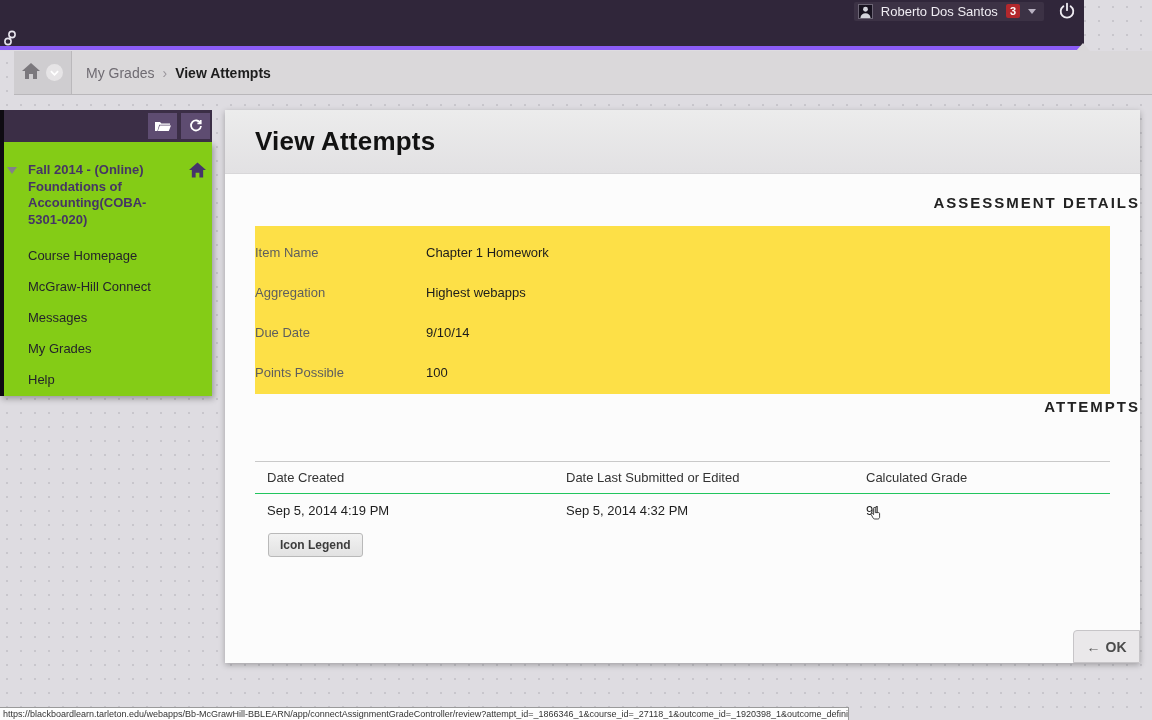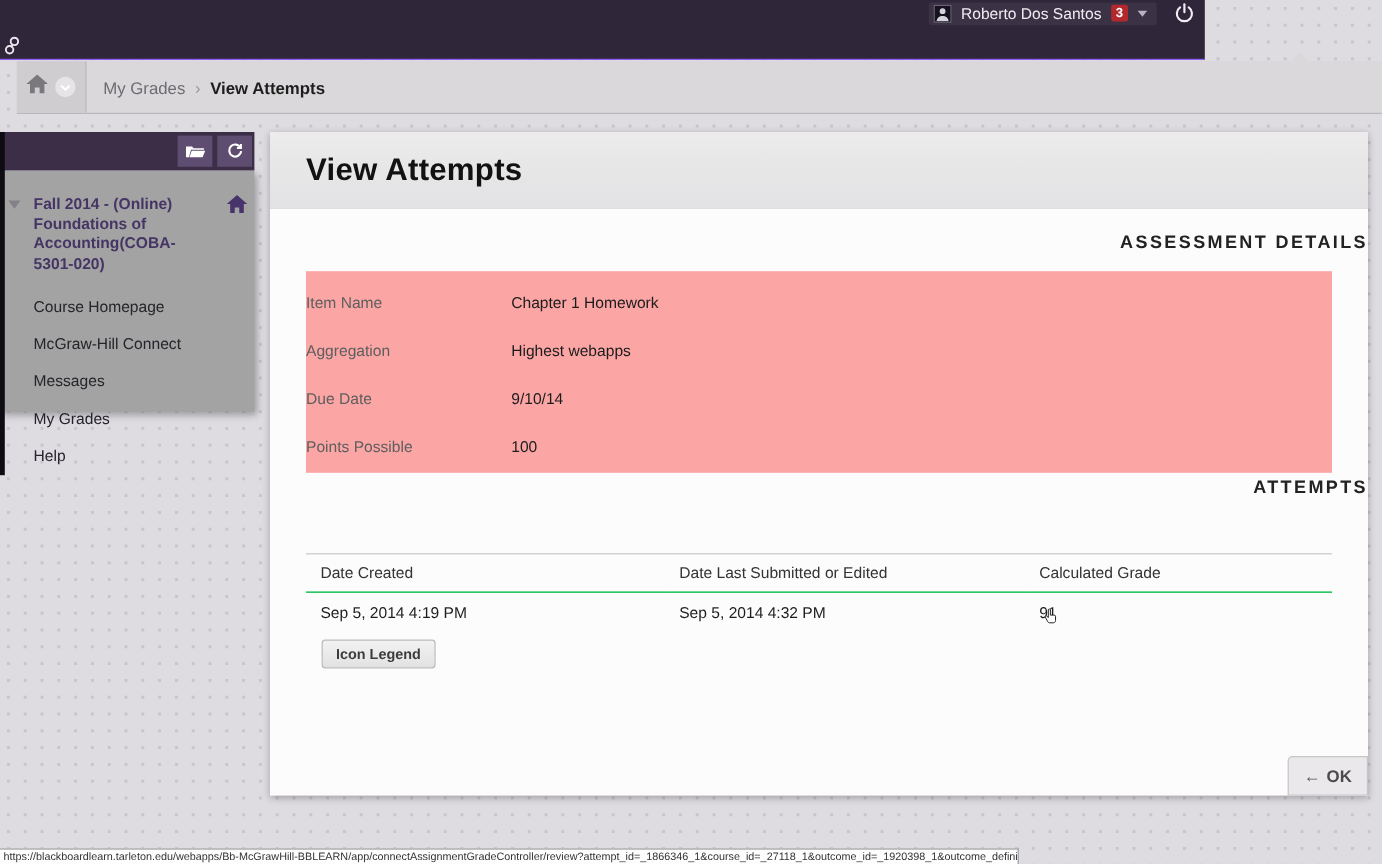--- a/index.html
+++ b/index.html
@@ -13,8 +13,8 @@
   }
 
   
-  .topbar { position:absolute; left:0; top:0; width:1004px; height:50px;
-    background:#30263a; border-bottom:1px solid #8b5cf6; z-index:30; }
+  .topbar { position:absolute; left:0; top:0; width:1084px; height:50px;
+    background:#30263a; border-bottom:4px solid #8b5cf6; z-index:30; }
   .link-icon { position:absolute; left:3px; top:29px; width:14px; height:18px; }
   .user-row { position:absolute; right:8px; top:0; height:22px; display:flex; align-items:center; }
   .user-chip { display:flex; align-items:center; gap:8px; background:rgba(255,255,255,.06);

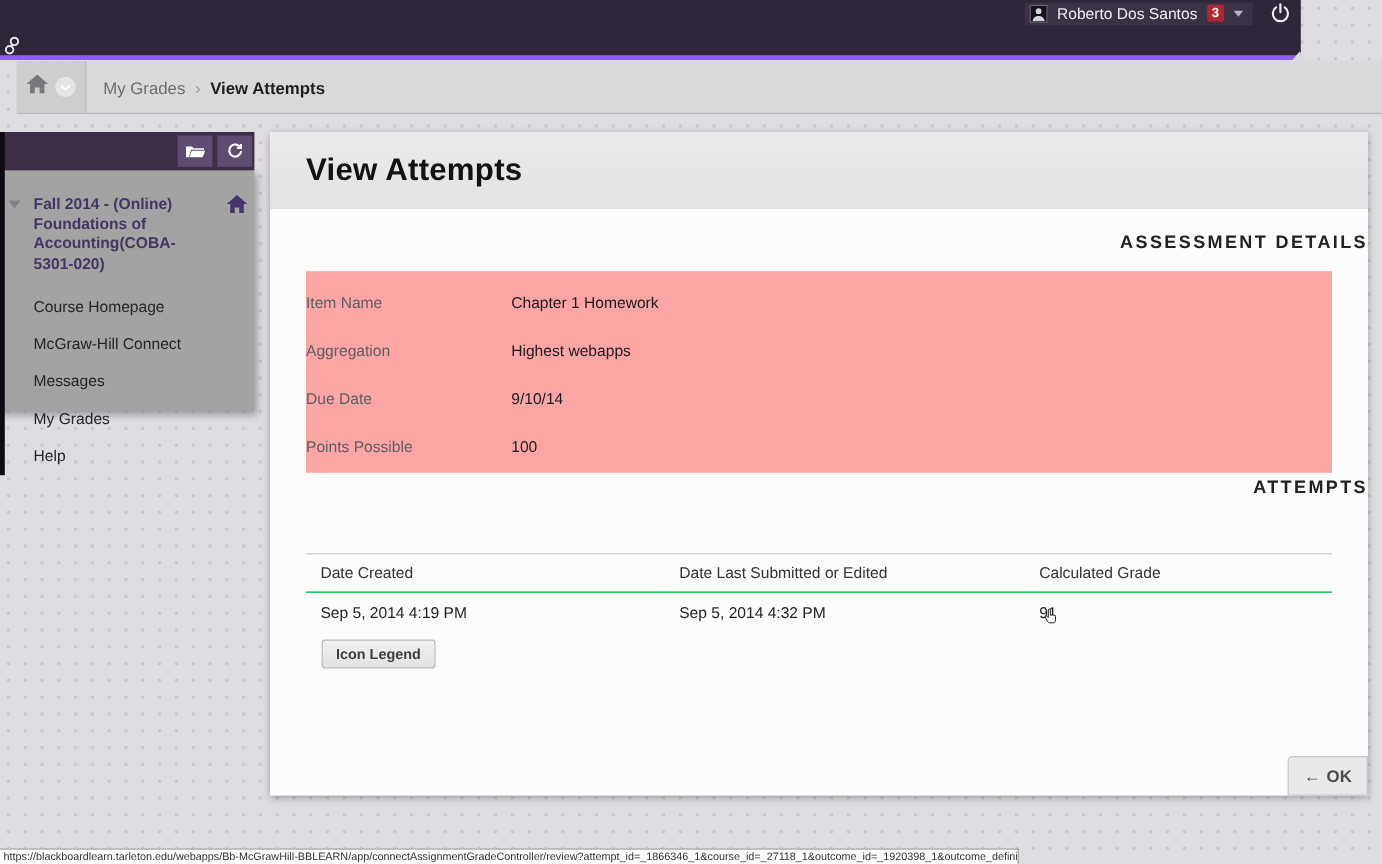--- a/index.html
+++ b/index.html
@@ -52,8 +52,8 @@
     background:#3b2e46; z-index:11; }
   .side-head-btn { position:absolute; top:3px; width:29px; height:26px; background:#5e4c71;
     display:flex; align-items:center; justify-content:center; cursor:pointer; }
-  .side-panel { position:absolute; left:0; top:142px; width:212px; height:201px;
-    background:#a3a3a3; box-shadow:2px 3px 6px rgba(0,0,0,.3); z-index:10; padding-top:20px; }
+  .side-panel { position:absolute; left:0; top:142px; width:212px; height:254px;
+    background:#84cc16; box-shadow:2px 3px 6px rgba(0,0,0,.3); z-index:10; padding-top:20px; }
   .course-row { position:relative; padding:0 18px 0 28px; }
   .collapse-tri { position:absolute; left:7px; top:5px; width:0; height:0;
     border-left:5px solid transparent; border-right:5px solid transparent;

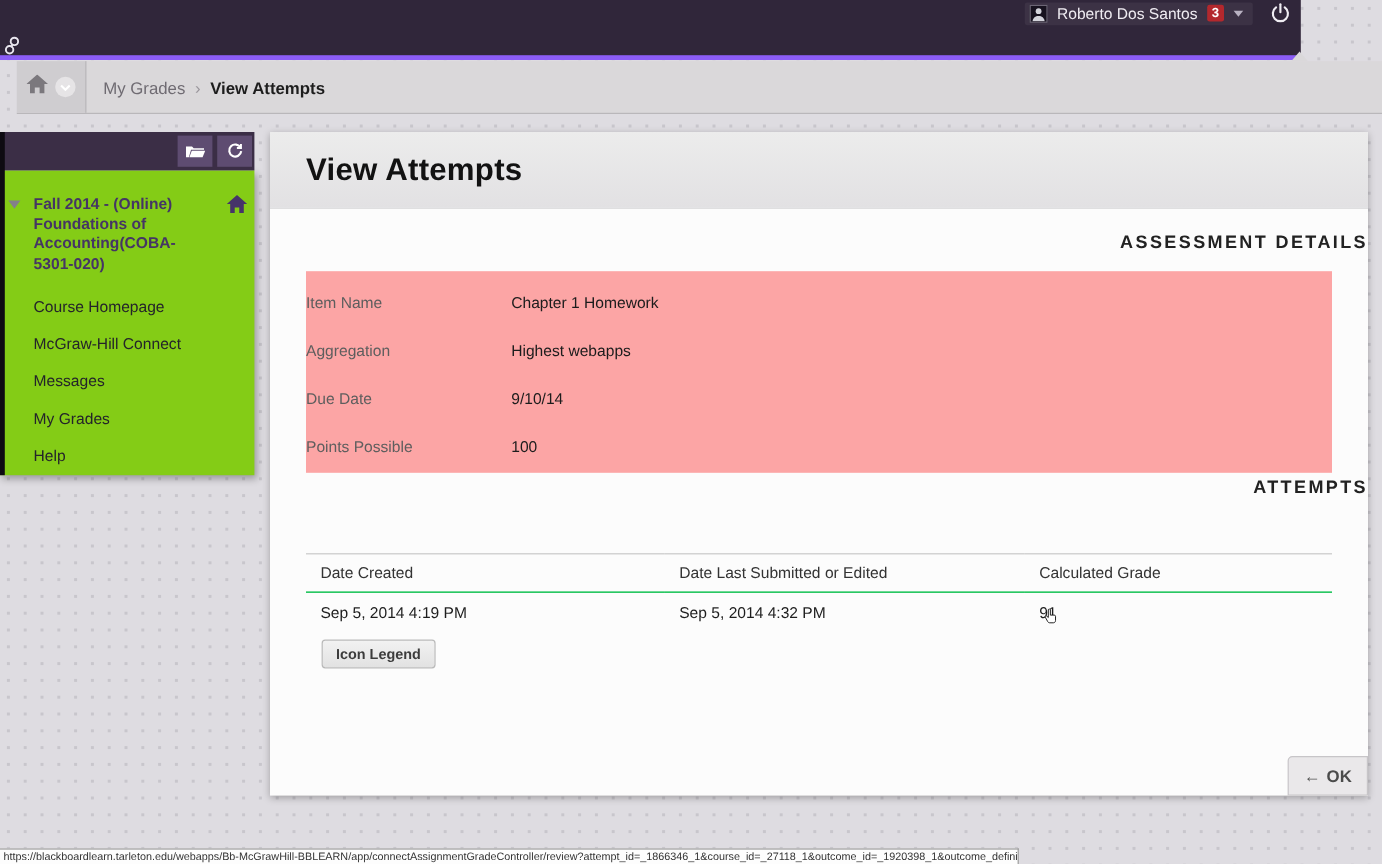--- a/index.html
+++ b/index.html
@@ -73,7 +73,7 @@
   .section-heading { font-size:15px; font-weight:bold; color:#222; letter-spacing:2px;
     margin-left:32px;text-align:right; }
   .h-details { margin-top:20px; }
-  .fields-box { margin:15px 30px 0 30px; background:#fca5a5; padding:12px 0 10px 0; }
+  .fields-box { margin:15px 30px 0 30px; background:#fde047; padding:12px 0 10px 0; }
   .field-row { display:flex; font-size:13px; padding:7px 0 18px 0; }
   .field-label { width:171px; color:#5e5e5e; padding-left:0; }
   .field-row .field-label { margin-left:0; }

